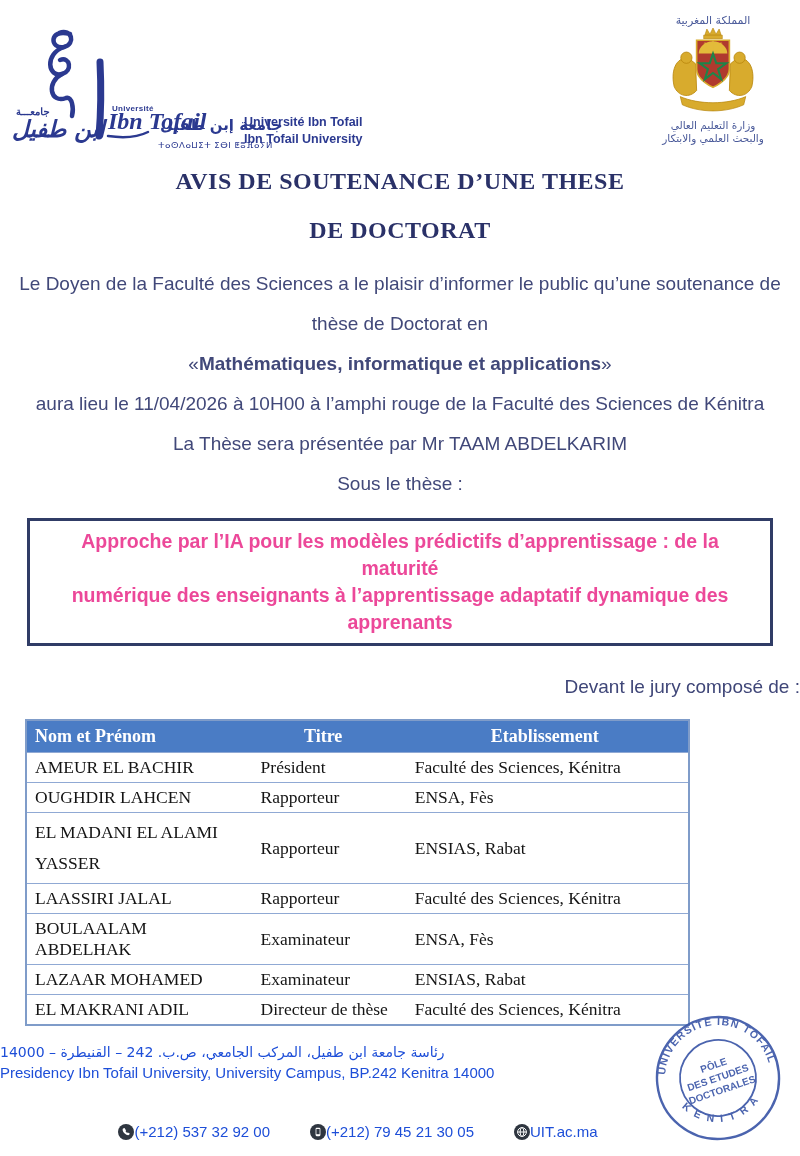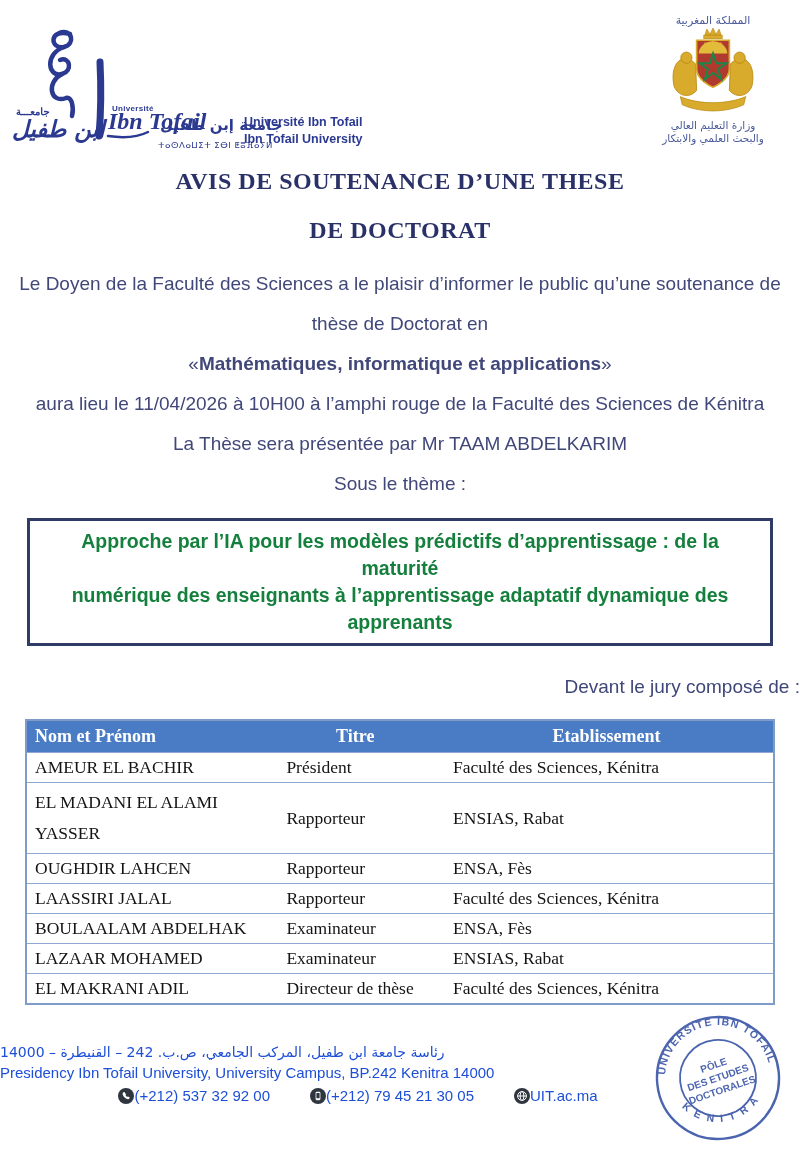--- a/index.html
+++ b/index.html
@@ -131,7 +131,7 @@
   <p class="bodytext"><span>«</span><b>Mathématiques, informatique et applications</b><span>»</span></p>
   <p class="bodytext">aura lieu le 11/04/2026 à 10H00 à l’amphi rouge de la Faculté des Sciences de Kénitra</p>
   <p class="bodytext">La Thèse sera présentée par Mr TAAM ABDELKARIM</p>
-  <p class="bodytext">Sous le thème :</p>
+  <p class="bodytext">Sous le thèse :</p>
 
   <div class="theme-box">
     <div>Approche par l’IA pour les modèles prédictifs d’apprentissage : de la maturité</div>

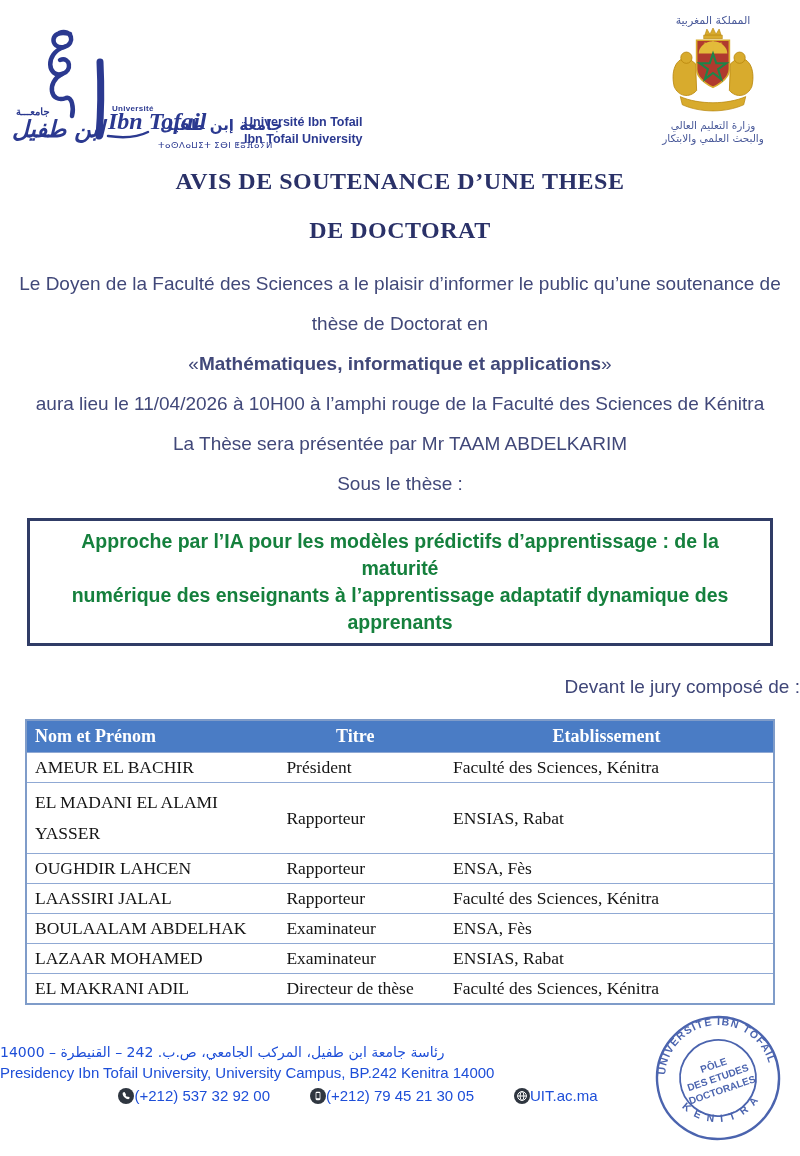--- a/index.html
+++ b/index.html
@@ -38,7 +38,7 @@
 
   
   .theme-box{margin:14px 27px 0 27px;border:3px solid #303c66;padding:7px 12px;
-             text-align:center;color:#15803d;font-weight:bold;font-size:19.5px;line-height:27px;}
+             text-align:center;color:#ec4899;font-weight:bold;font-size:19.5px;line-height:27px;}
 
   
   .jury-heading{margin:30px 0 0 25px;color:#3f4678;font-size:19px;text-align:right;}

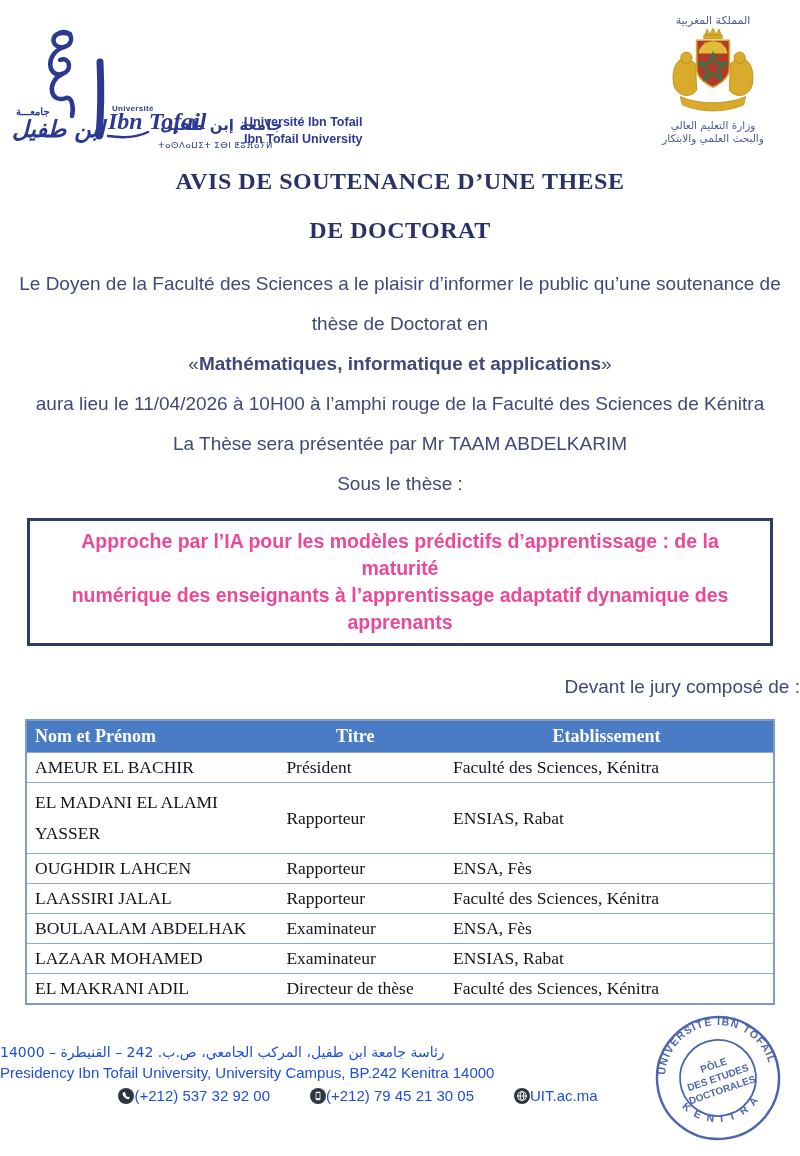--- a/index.html
+++ b/index.html
@@ -42,7 +42,7 @@
 
   
   .jury-heading{margin:30px 0 0 25px;color:#3f4678;font-size:19px;text-align:right;}
-  table.jury{border-collapse:collapse;margin:21px 0 0 25px;width:750px;
+  table.jury{border-collapse:collapse;margin:21px 0 0 25px;width:665px;
              font-family:"Liberation Serif",serif;border:2px solid #7f9cc9;}
   table.jury th{background:#4a7cc5;color:#ffffff;font-size:18px;font-weight:bold;
                 padding:5px 8px;text-align:center;}

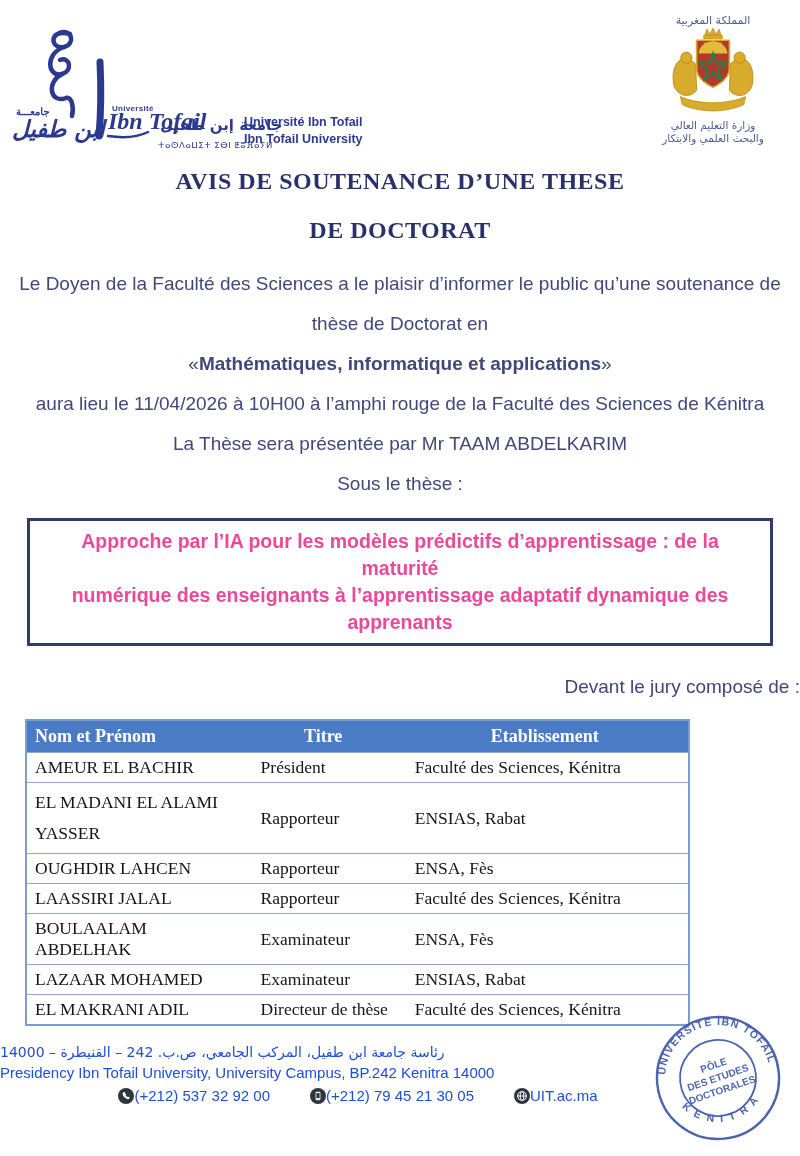--- a/index.html
+++ b/index.html
@@ -160,15 +160,15 @@
         <td class="etab">Faculté des Sciences, Kénitra</td>
       </tr>
       <tr>
+        <td class="name">OUGHDIR LAHCEN</td>
+        <td class="titre">Rapporteur</td>
+        <td class="etab">ENSA, Fès</td>
+      </tr>
+      <tr>
         <td class="name tall">EL MADANI EL ALAMI
 YASSER</td>
         <td class="titre">Rapporteur</td>
         <td class="etab">ENSIAS, Rabat</td>
-      </tr>
-      <tr>
-        <td class="name">OUGHDIR LAHCEN</td>
-        <td class="titre">Rapporteur</td>
-        <td class="etab">ENSA, Fès</td>
       </tr>
       <tr>
         <td class="name">LAASSIRI JALAL</td>

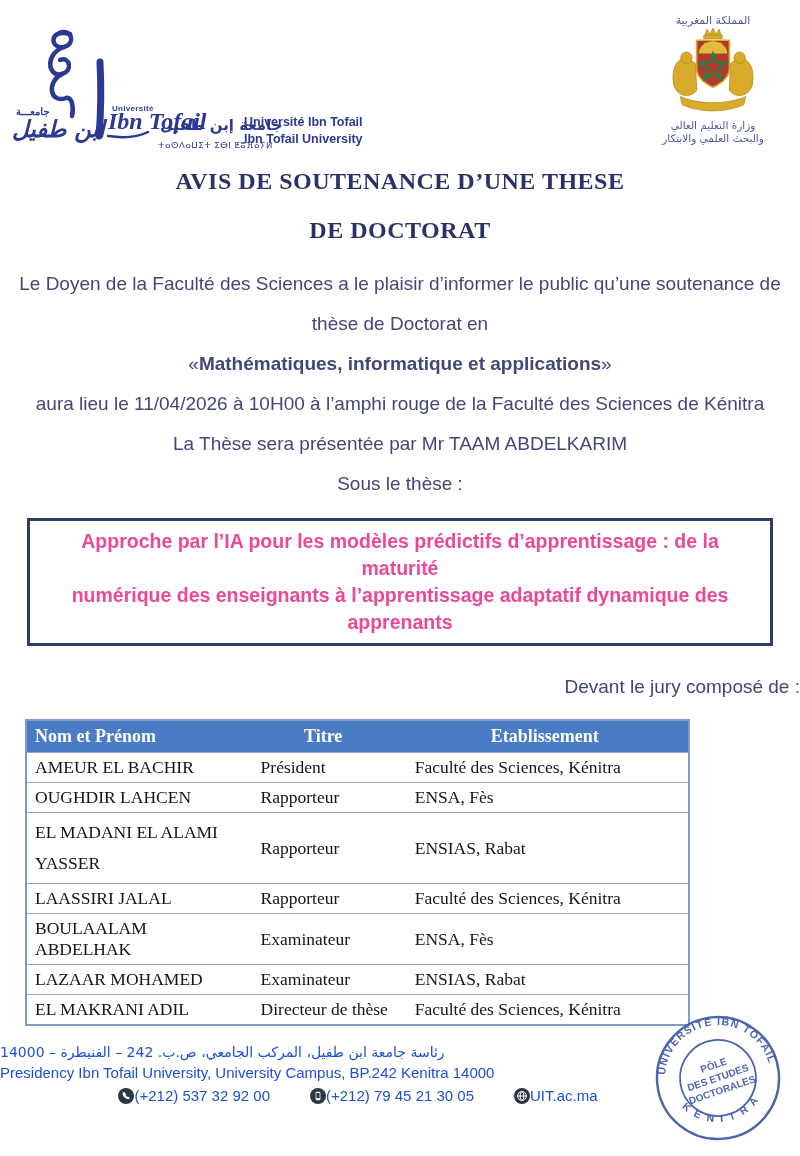--- a/index.html
+++ b/index.html
@@ -60,7 +60,7 @@
   .footer .en{font-size:15px;line-height:21px;}
   .contacts{margin-top:4px;display:flex;justify-content:center;gap:40px;font-size:15px;
             align-items:center;}
-  .contact{display:flex;align-items:center;}
+  .contact{display:flex;align-items:center;margin-top:36px;}
 
   
   .stamp{position:absolute;left:648px;top:1008px;width:140px;height:140px;

